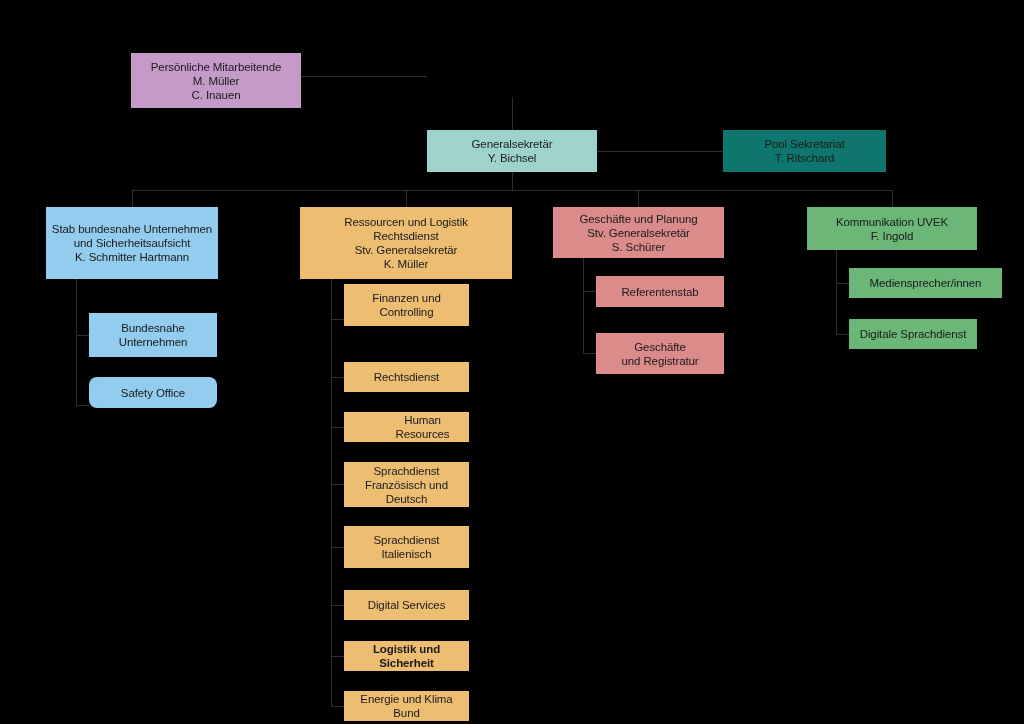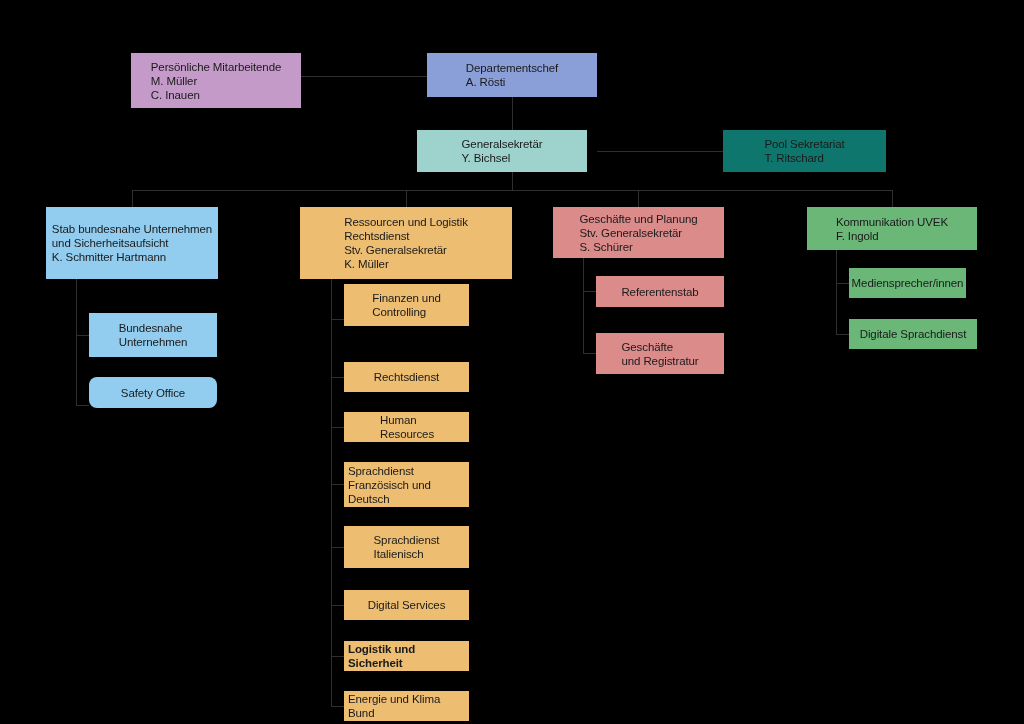--- a/index.html
+++ b/index.html
@@ -22,7 +22,7 @@
     display: flex;
     align-items: center;
     justify-content: center;
-    text-align: left;
+    text-align: center;
     color: #1a1a1a;
     font-size: 11.5px;
     line-height: 14px;

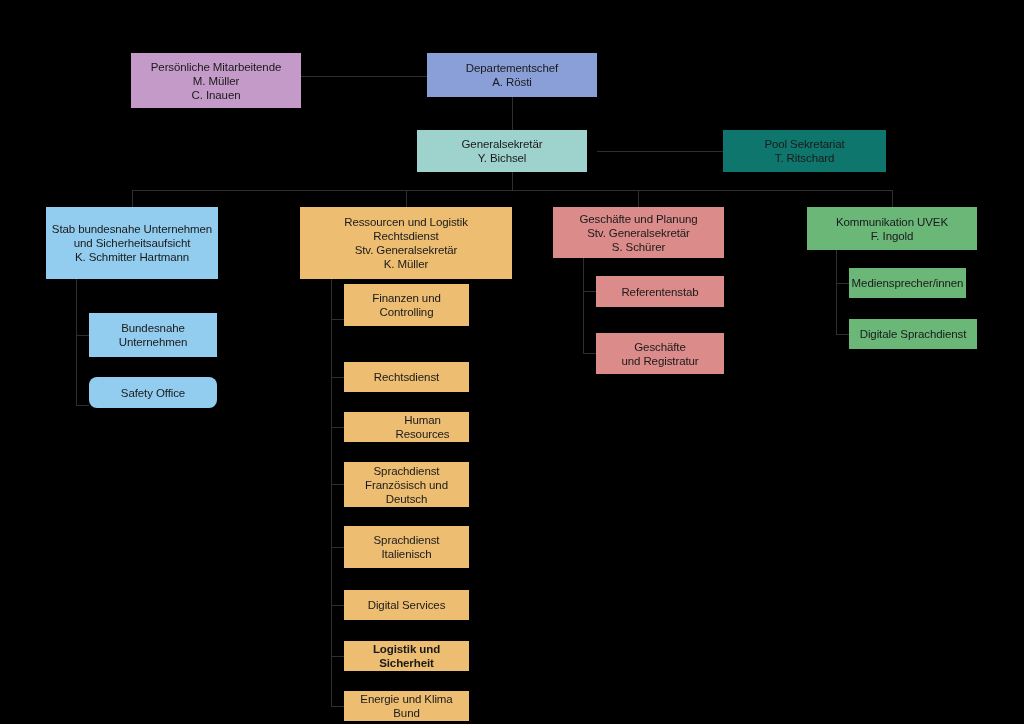--- a/index.html
+++ b/index.html
@@ -80,8 +80,6 @@
 M. Müller
 C. Inauen</div>
 
-  <div class="node" style="left:427px; top:53px; width:170px; height:44px; background:#8a9ed8;">Departementschef
-A. Rösti</div>
 
   <div class="node" style="left:417px; top:130px; width:170px; height:42px; background:#9ed3cd;">Generalsekretär
 Y. Bichsel</div>

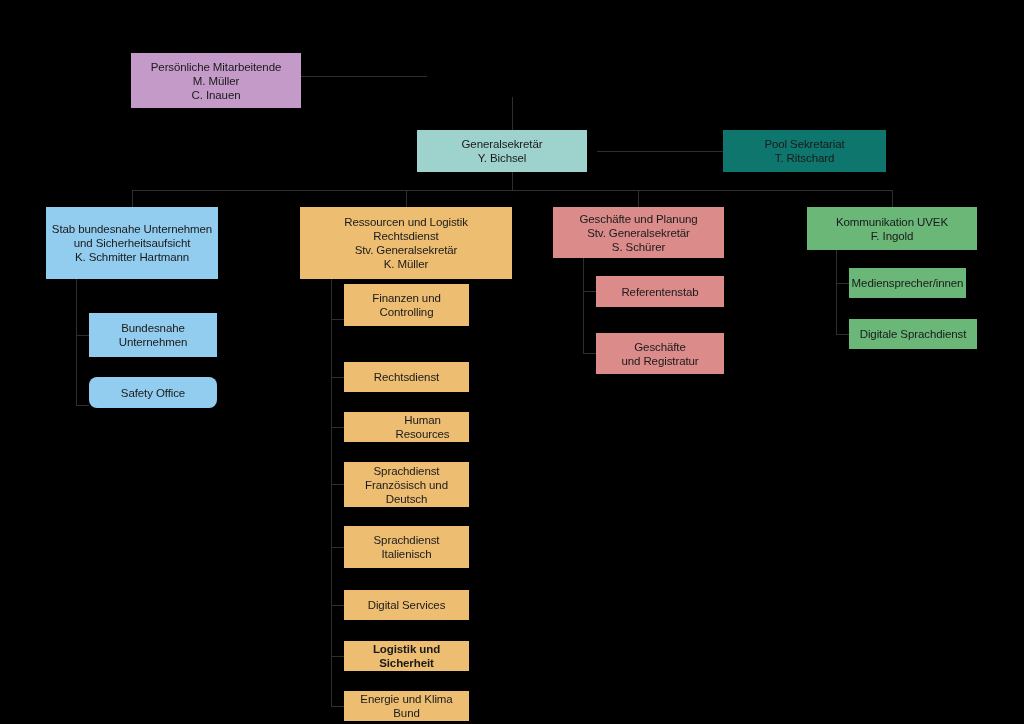--- a/index.html
+++ b/index.html
@@ -81,7 +81,7 @@
 C. Inauen</div>
 
 
-  <div class="node" style="left:417px; top:130px; width:170px; height:42px; background:#9ed3cd;">Generalsekretär
+  <div class="node" style="left:427px; top:130px; width:170px; height:42px; background:#9ed3cd;">Generalsekretär
 Y. Bichsel</div>
 
   <div class="node" style="left:723px; top:130px; width:163px; height:42px; background:#0f766e;">Pool Sekretariat

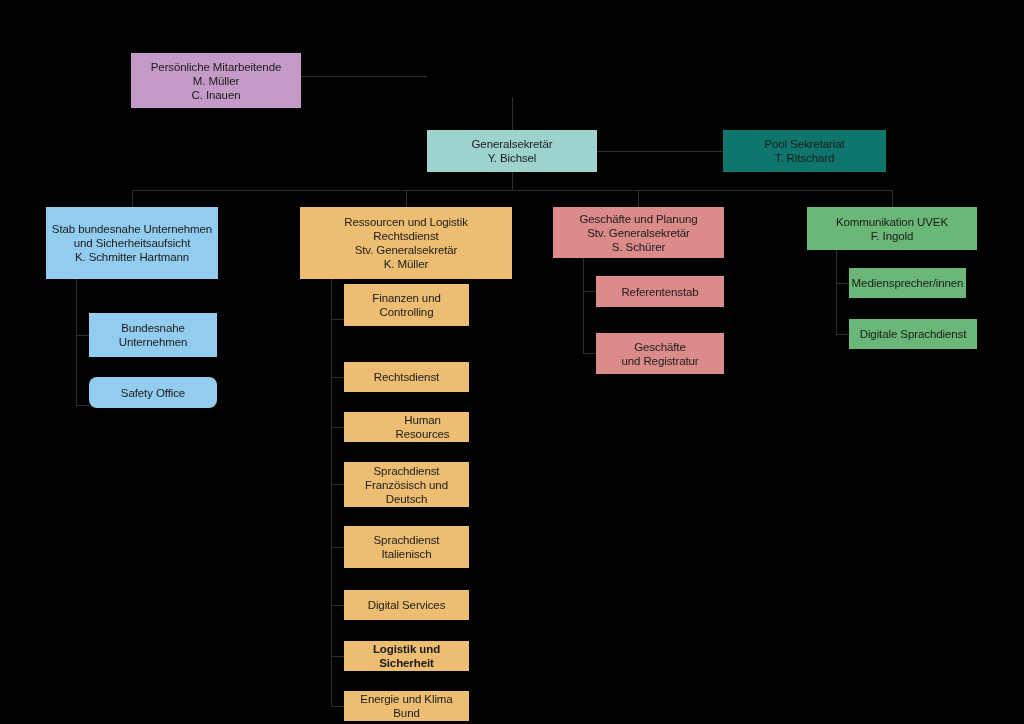--- a/index.html
+++ b/index.html
@@ -132,7 +132,7 @@
   <div class="node" style="left:596px; top:333px; width:128px; height:41px; background:#dc8b8b;">Geschäfte
 und Registratur</div>
 
-  <div class="node" style="left:849px; top:268px; width:117px; height:30px; background:#6ab778;">Mediensprecher/innen</div>
+  <div class="node" style="left:849px; top:268px; width:153px; height:30px; background:#6ab778;">Mediensprecher/innen</div>
 
   <div class="node" style="left:849px; top:319px; width:128px; height:30px; background:#6ab778;">Digitale Sprachdienst</div>
 

